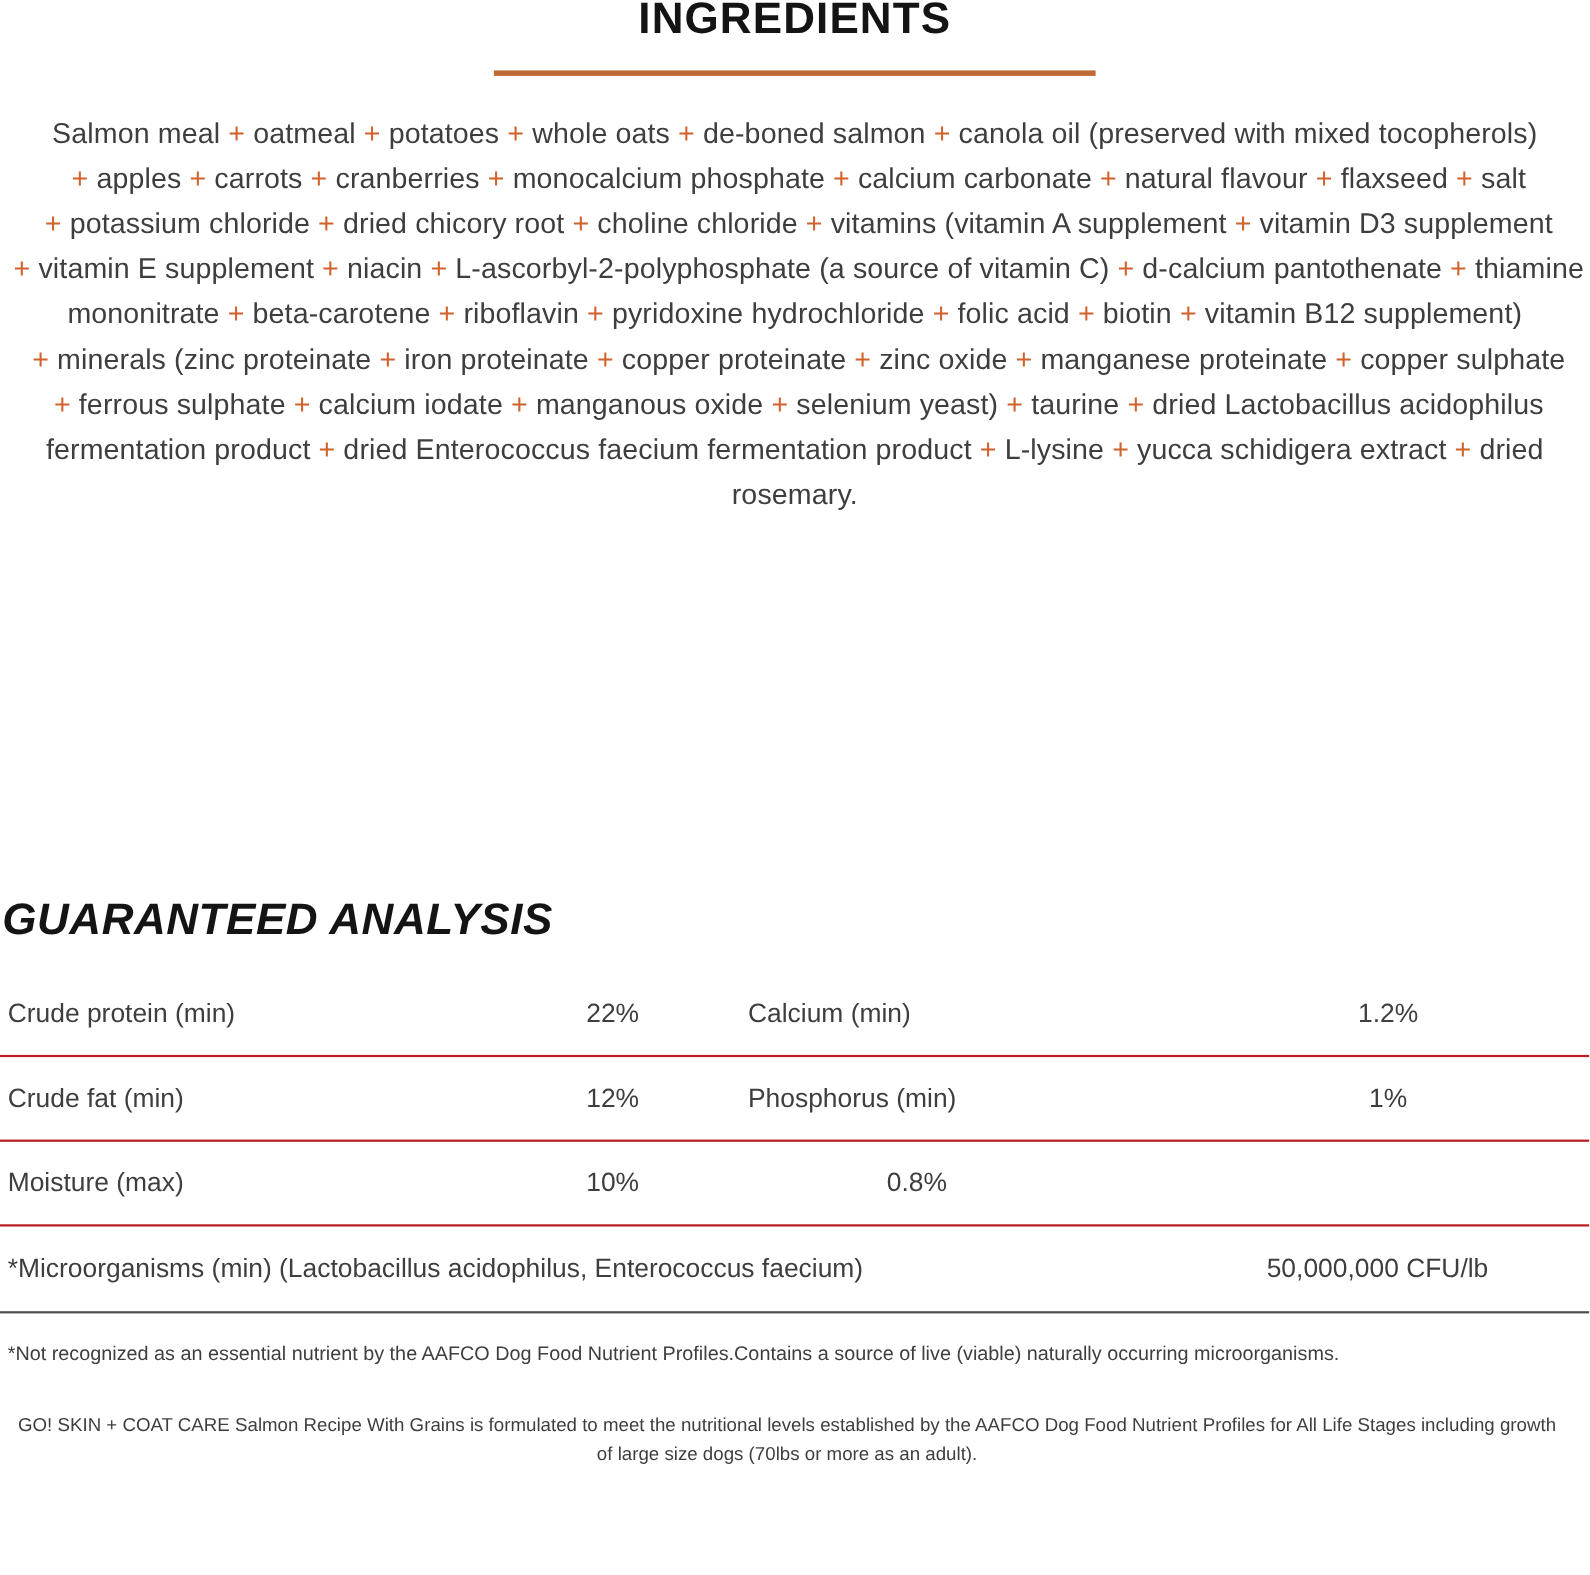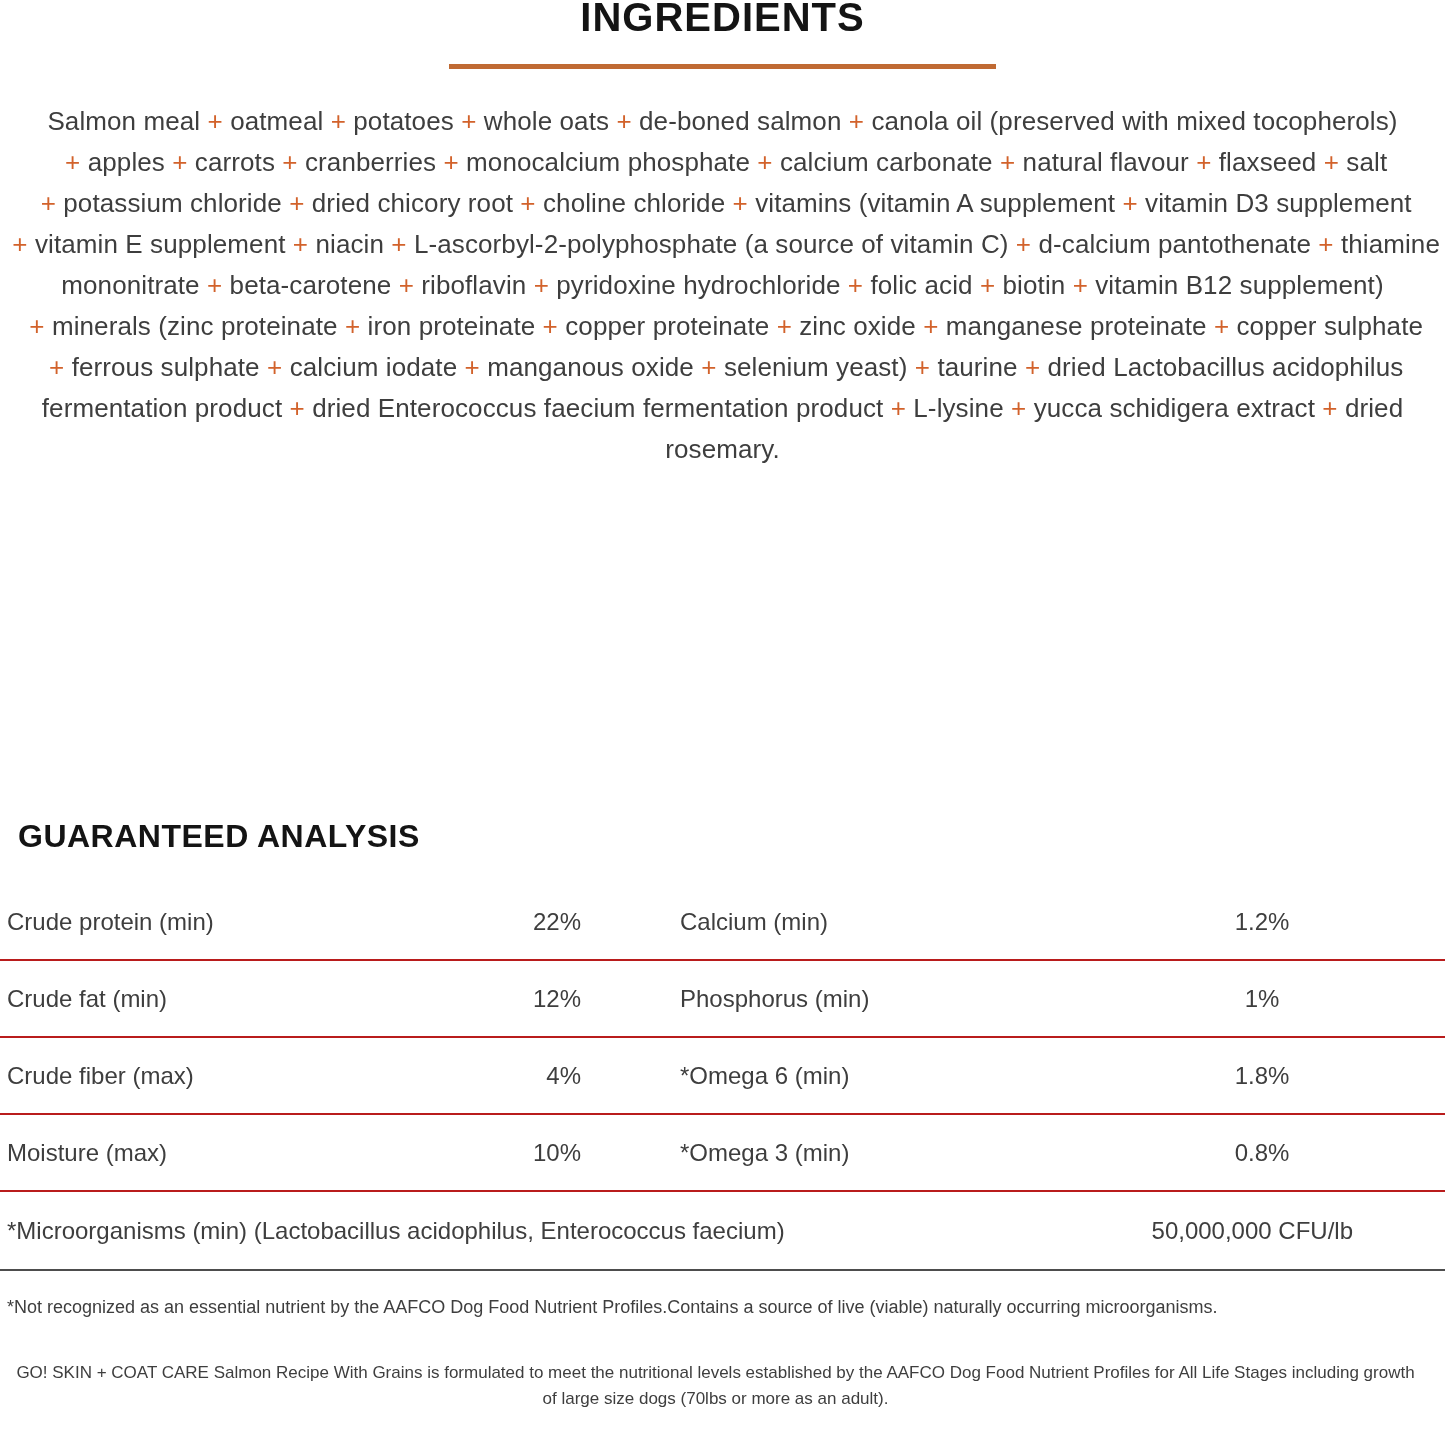--- a/index.html
+++ b/index.html
@@ -43,12 +43,13 @@
   }
   
   .ga-title{
-    margin:346px 0 0 18px;
-    font-size:32px;
+    margin:346px 0 0 2px;
+    font-size:40px;
     font-weight:800;
     letter-spacing:0.5px;
     color:#141414;
     line-height:40px;
+    font-style:italic;
   }
   .ga-table{
     margin-top:28px;

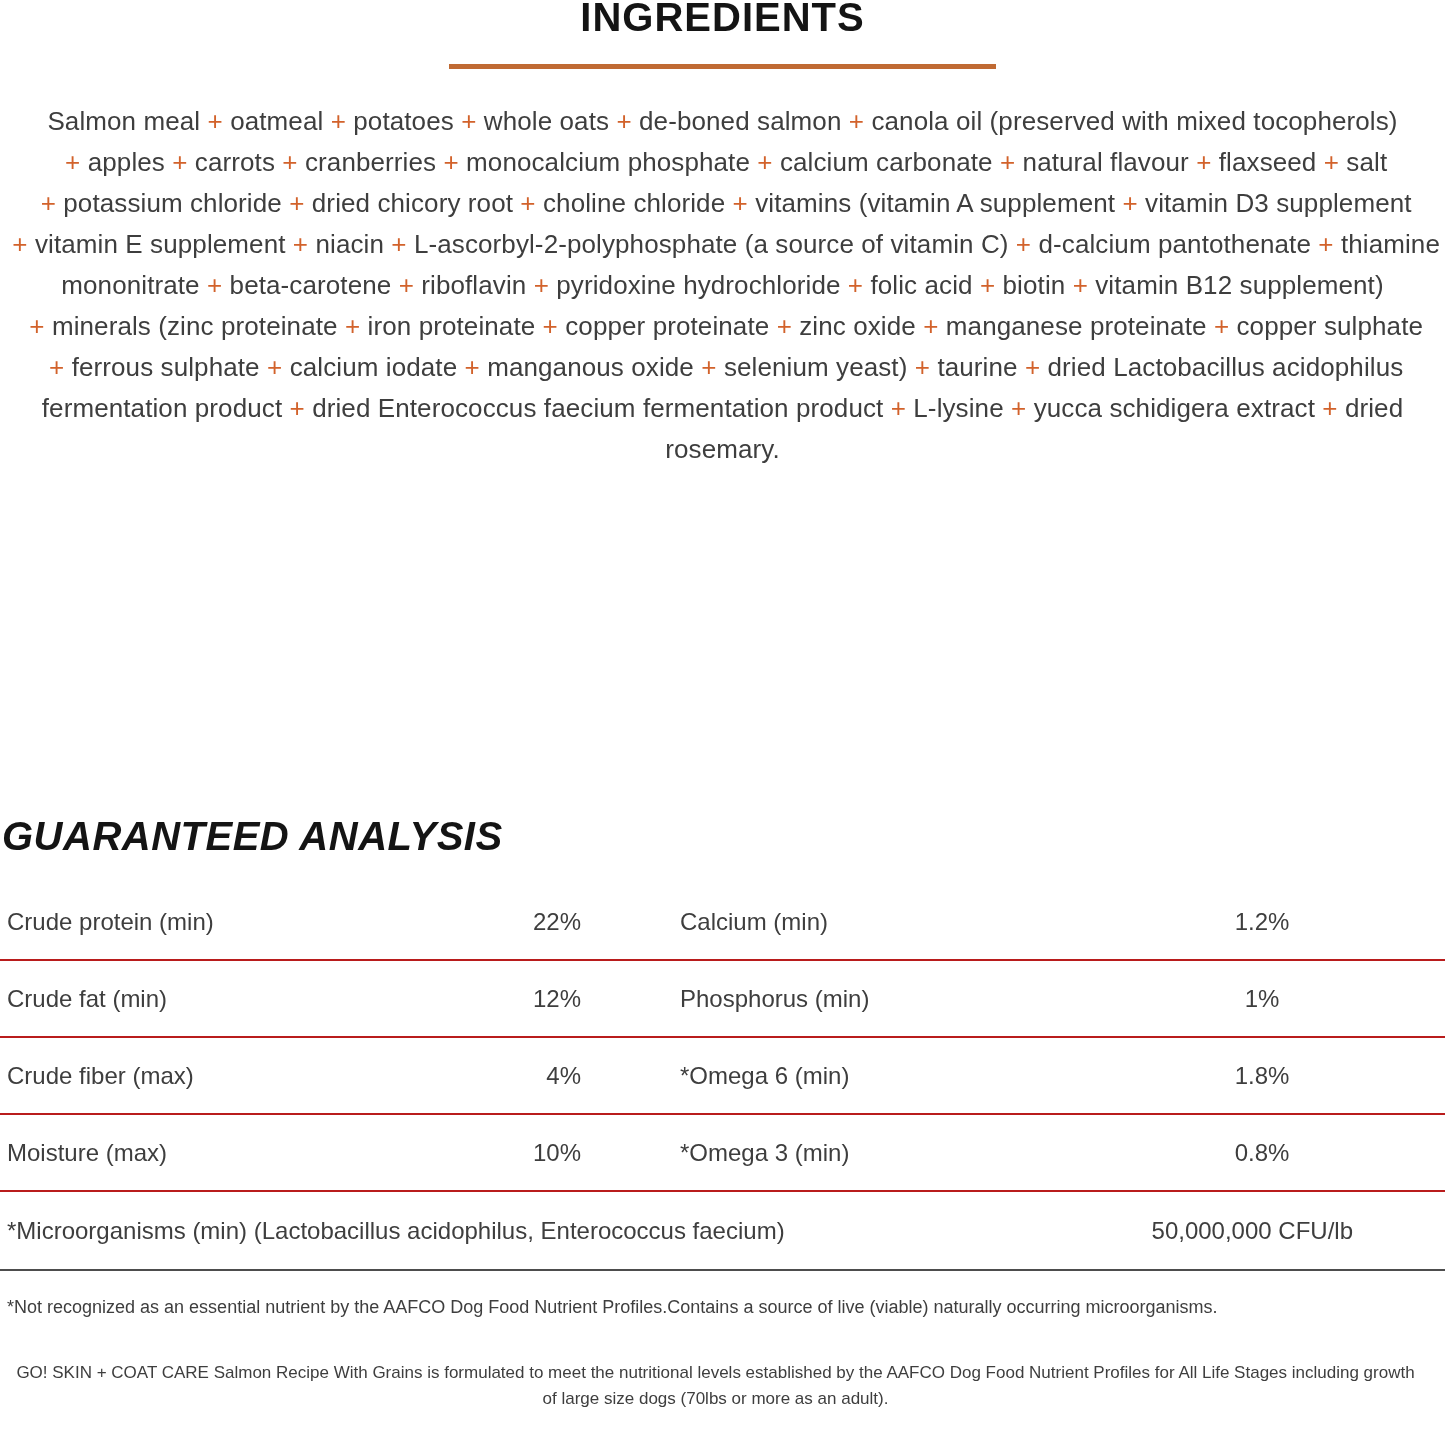--- a/index.html
+++ b/index.html
@@ -127,12 +127,6 @@
           <div class="cell r-value">1%</div>
         </div>
         <div class="ga-row">
-          <div class="cell l-label">Crude fiber (max)</div>
-          <div class="cell l-value">4%</div>
-          <div class="cell r-label">*Omega 6 (min)</div>
-          <div class="cell r-value">1.8%</div>
-        </div>
-        <div class="ga-row">
           <div class="cell l-label">Moisture (max)</div>
           <div class="cell l-value">10%</div>
           <div class="cell r-label">*Omega 3 (min)</div>

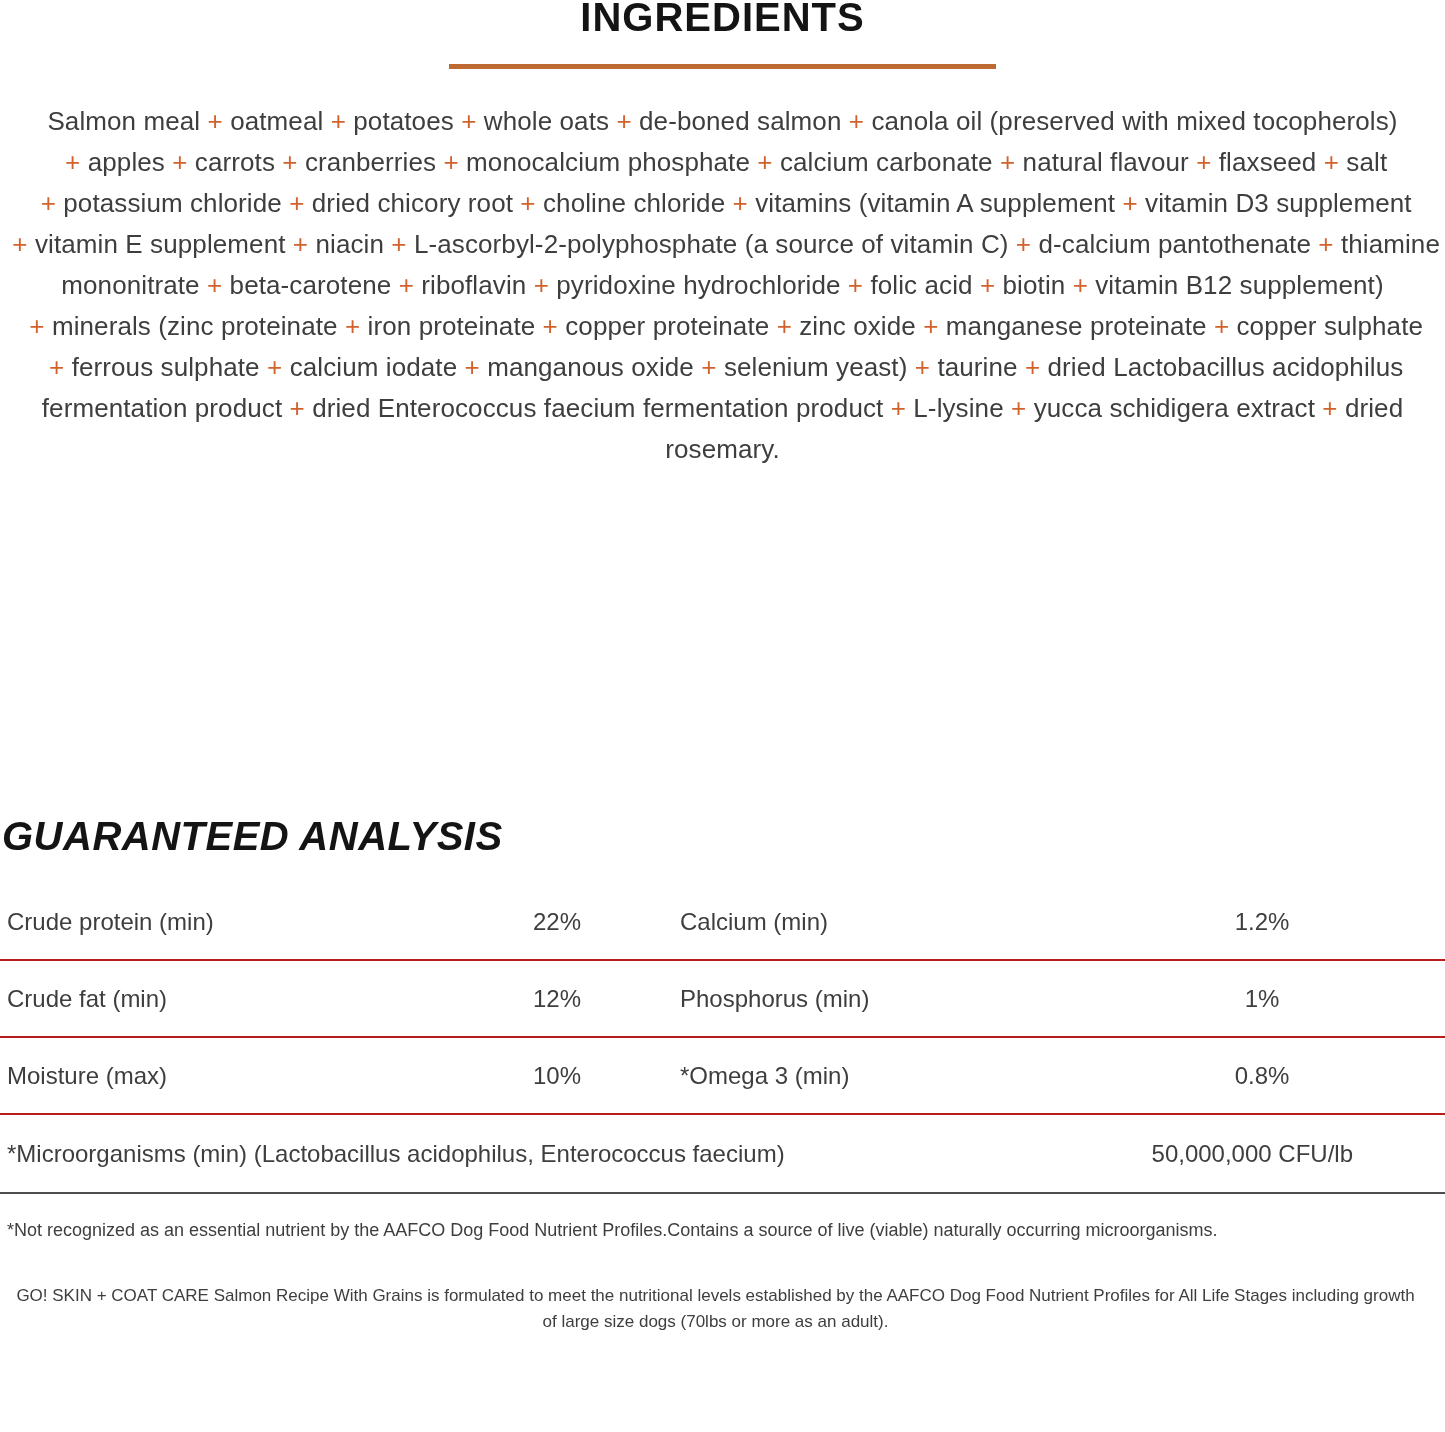--- a/index.html
+++ b/index.html
@@ -129,7 +129,6 @@
         <div class="ga-row">
           <div class="cell l-label">Moisture (max)</div>
           <div class="cell l-value">10%</div>
-          <div class="cell r-label">*Omega 3 (min)</div>
           <div class="cell r-value">0.8%</div>
         </div>
       </div>

